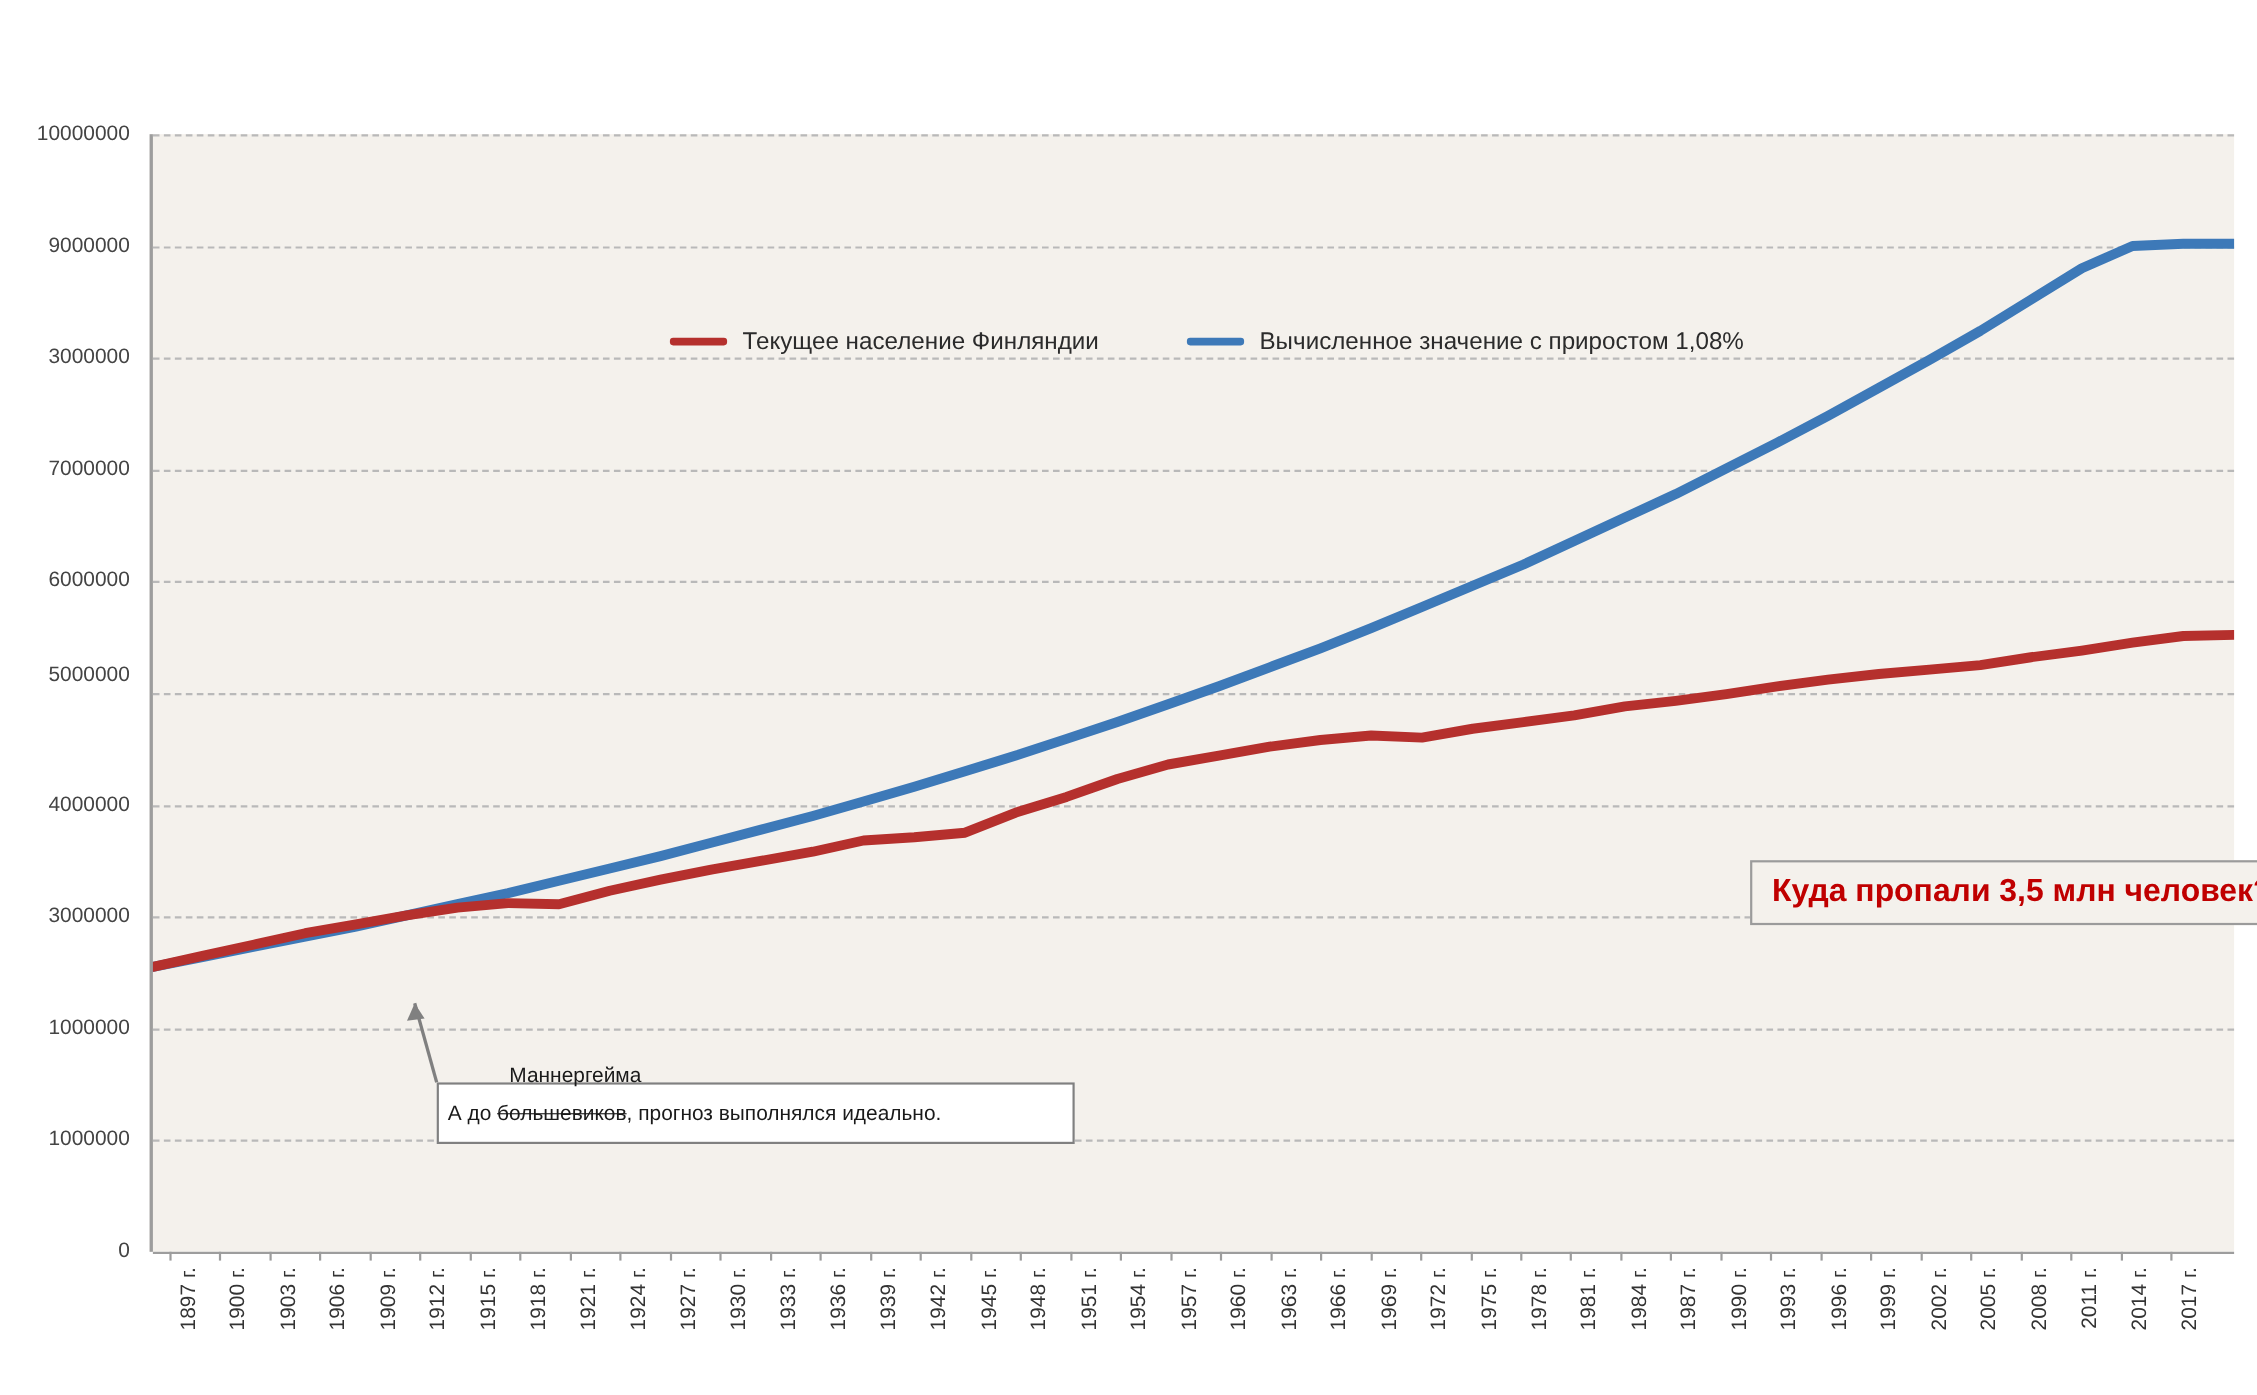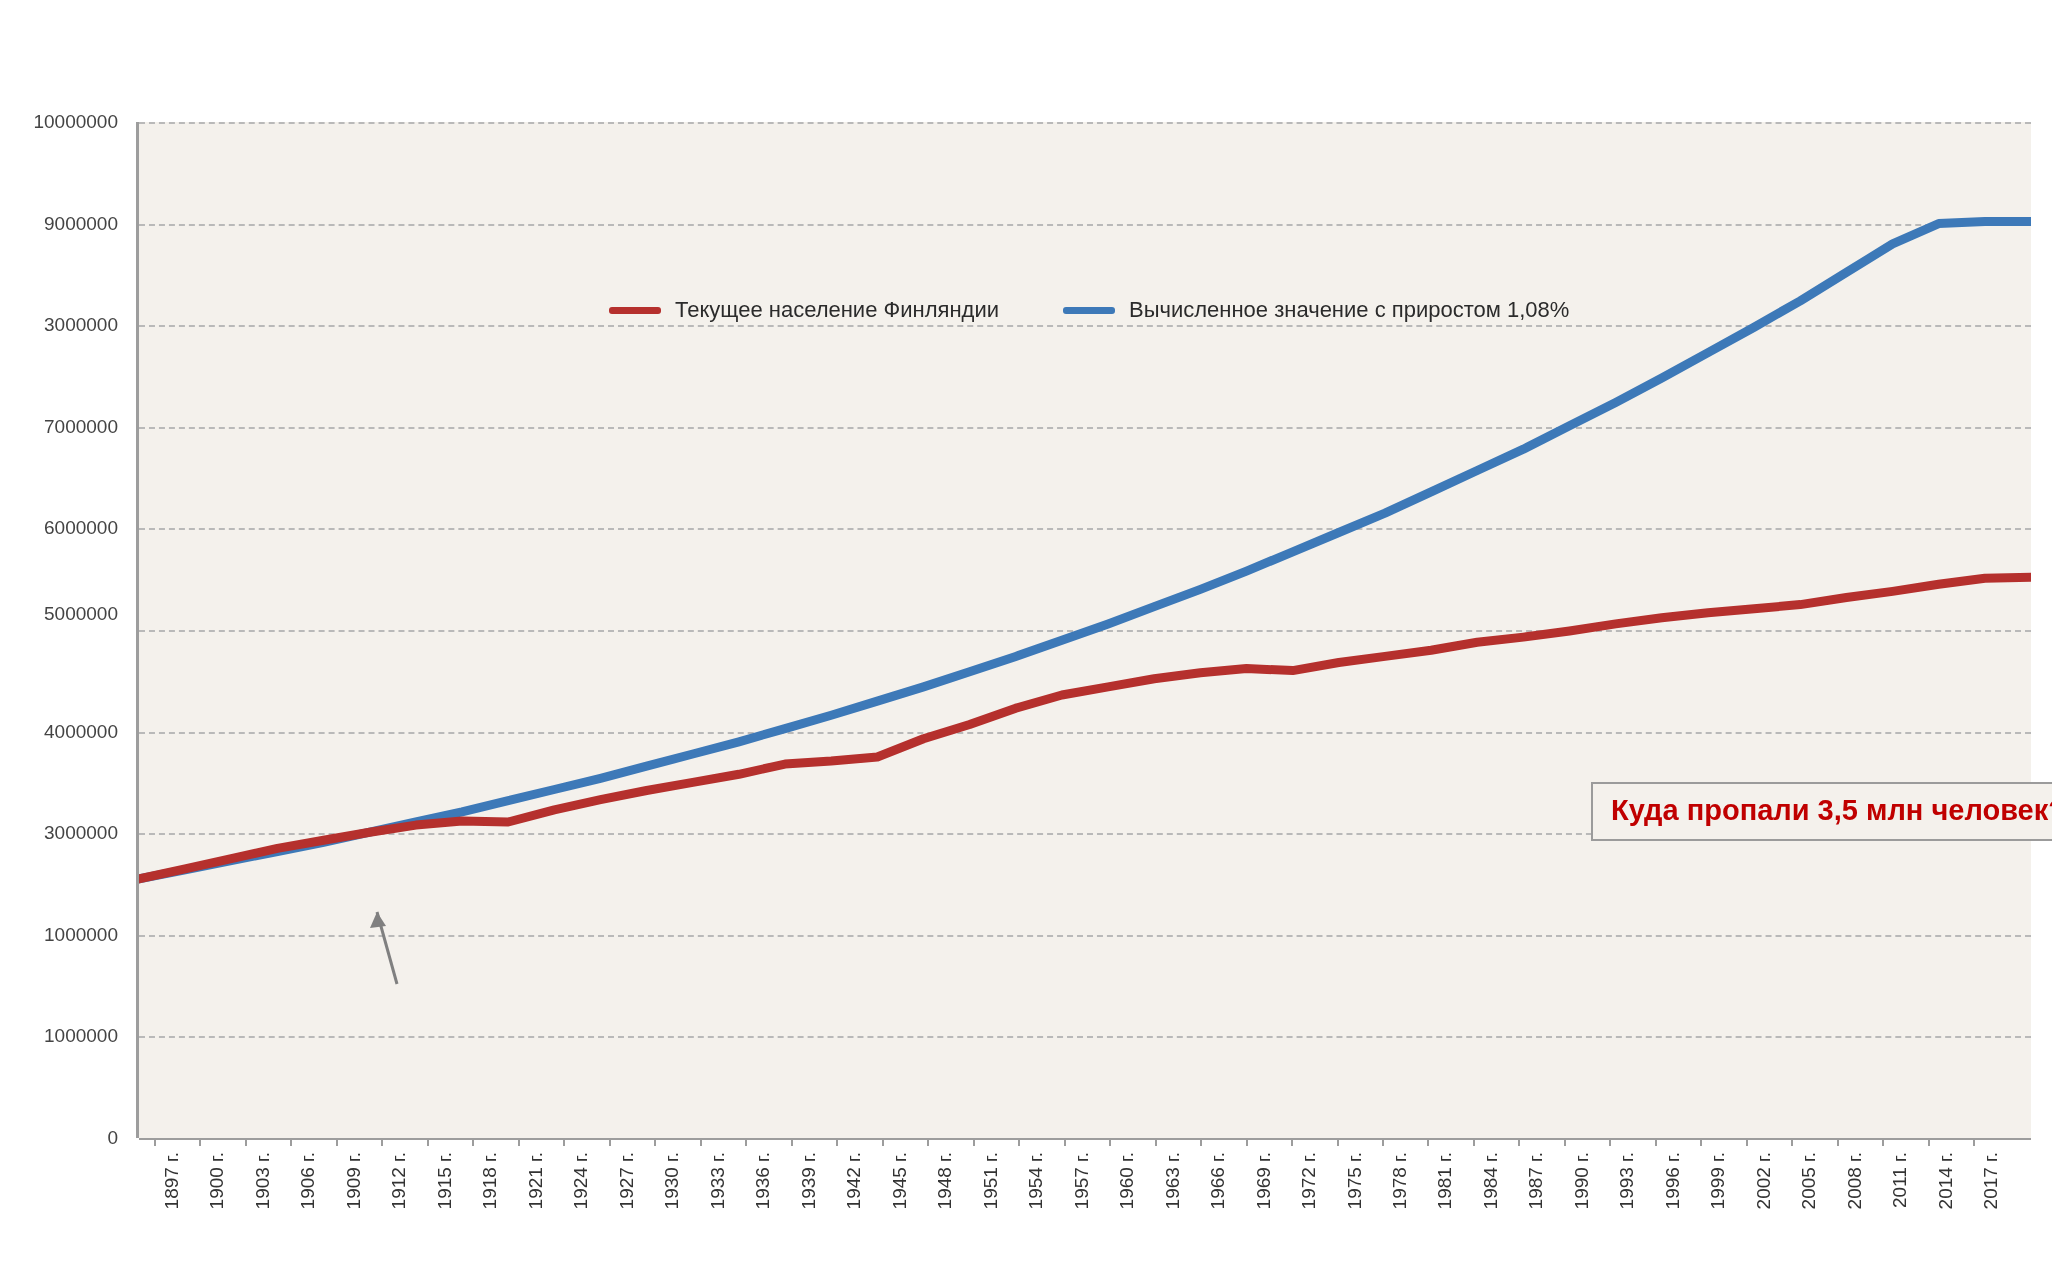--- a/index.html
+++ b/index.html
@@ -111,7 +111,7 @@
     top: 175px;
     display: flex;
     align-items: center;
-    gap: 64px;
+    gap: 80px;
     font-size: 22px;
     color: #2b2b2b;
   }

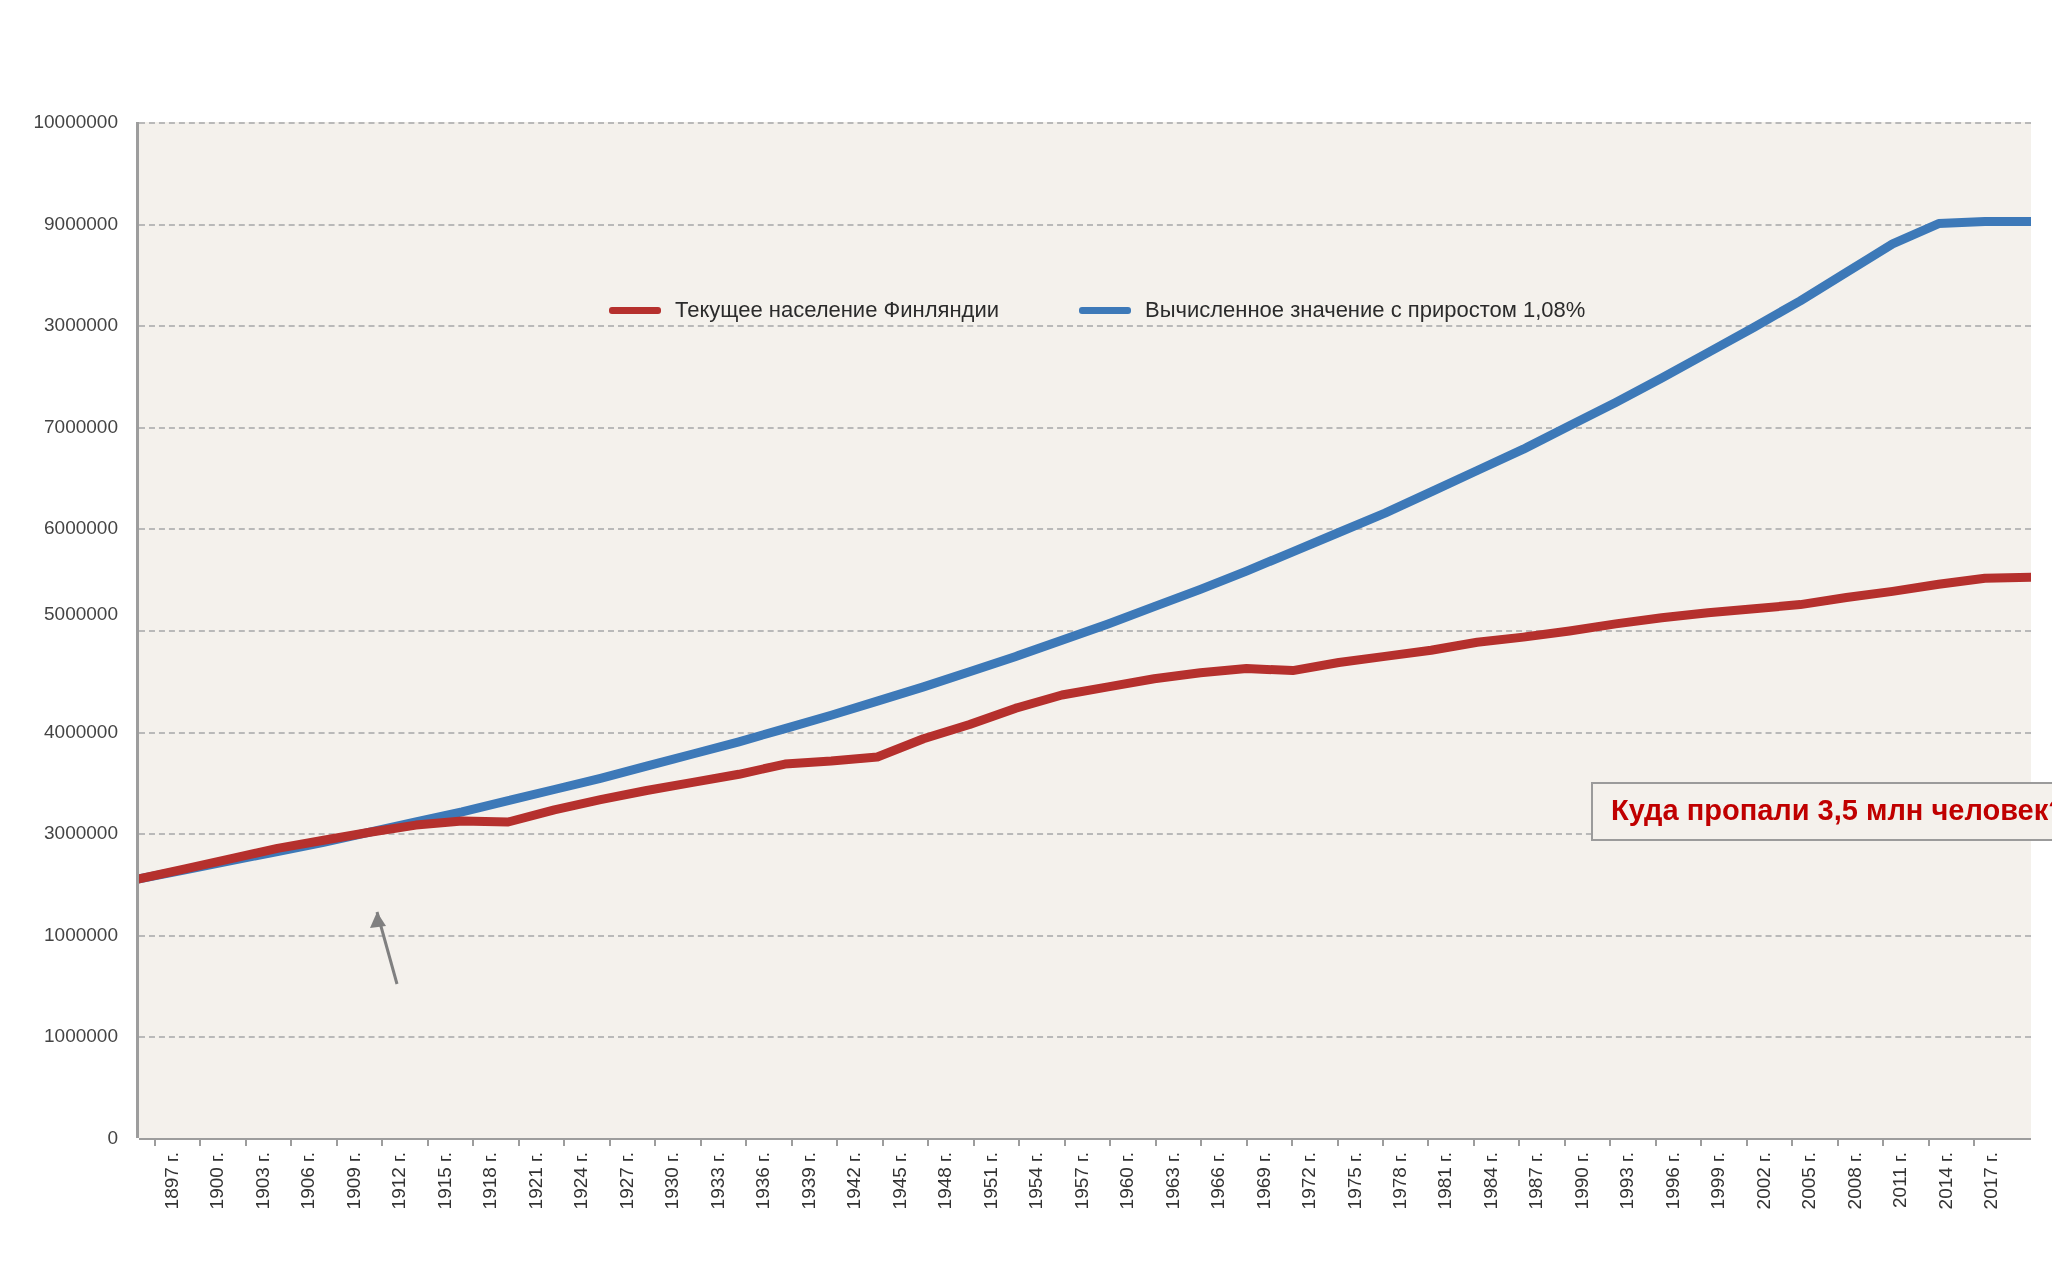--- a/index.html
+++ b/index.html
@@ -225,6 +225,10 @@
       <path d="M 238 790 L 231 806 L 247 804 Z" fill="#808080"></path>
     </svg>
 
+    <div id="callout-box">
+      <div id="callout-line1">Маннергейма</div>
+      <div id="callout-line2"><span>А до </span><span id="callout-strike">большевиков</span><span>, прогноз выполнялся идеально.</span></div>
+    </div>
 
     <div id="question-box">Куда пропали 3,5 млн человек?</div>
   </div>

